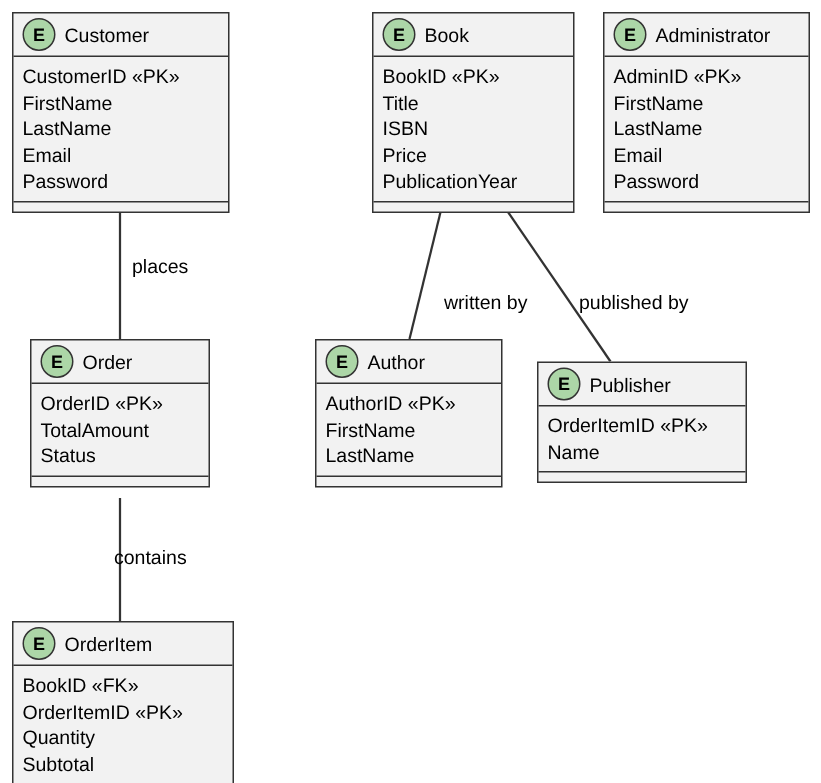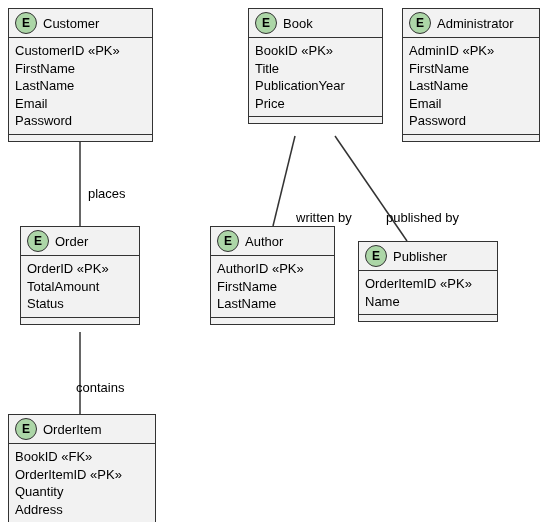--- a/index.html
+++ b/index.html
@@ -100,6 +100,7 @@
   <div class="entity-body">
     <div class="attr">BookID «PK»</div>
     <div class="attr">Title</div>
+    <div class="attr">ISBN</div>
     <div class="attr">PublicationYear</div>
     <div class="attr">Price</div>
   </div>

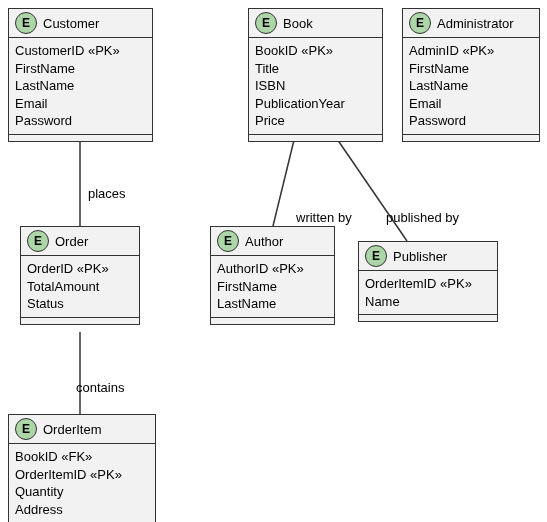--- a/index.html
+++ b/index.html
@@ -101,8 +101,8 @@
     <div class="attr">BookID «PK»</div>
     <div class="attr">Title</div>
     <div class="attr">ISBN</div>
+    <div class="attr">Price</div>
     <div class="attr">PublicationYear</div>
-    <div class="attr">Price</div>
   </div>
   <div class="entity-foot"></div>
 </div>

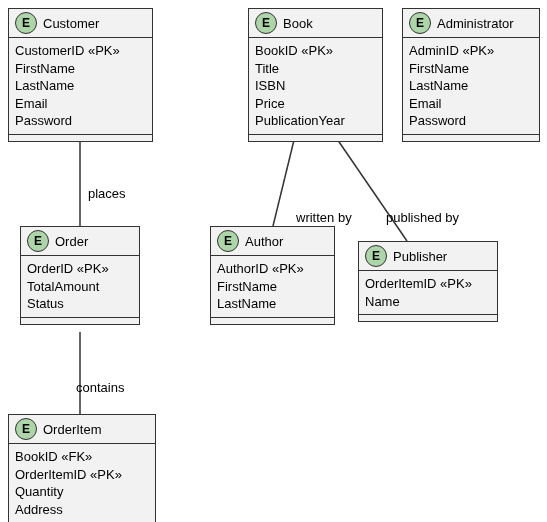--- a/index.html
+++ b/index.html
@@ -64,7 +64,6 @@
     position: absolute;
     font-size: 13px;
     white-space: nowrap;
-    margin-top: 16px;
   }
 </style>
 </head>

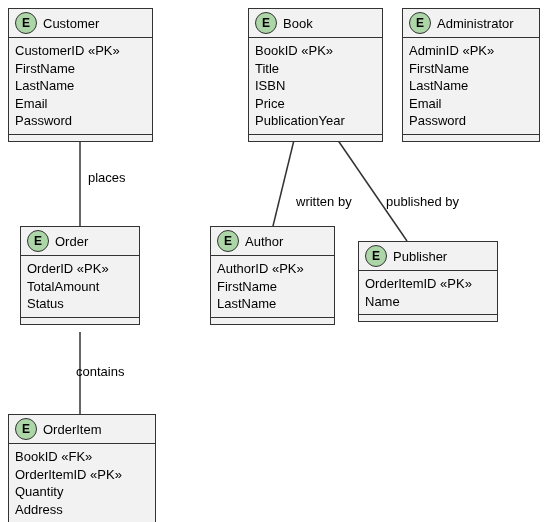--- a/index.html
+++ b/index.html
@@ -168,7 +168,7 @@
     <div class="attr">BookID «FK»</div>
     <div class="attr">OrderItemID «PK»</div>
     <div class="attr">Quantity</div>
-    <div class="attr">Address</div>
+    <div class="attr">Subtotal</div>
   </div>
 
 </div>

